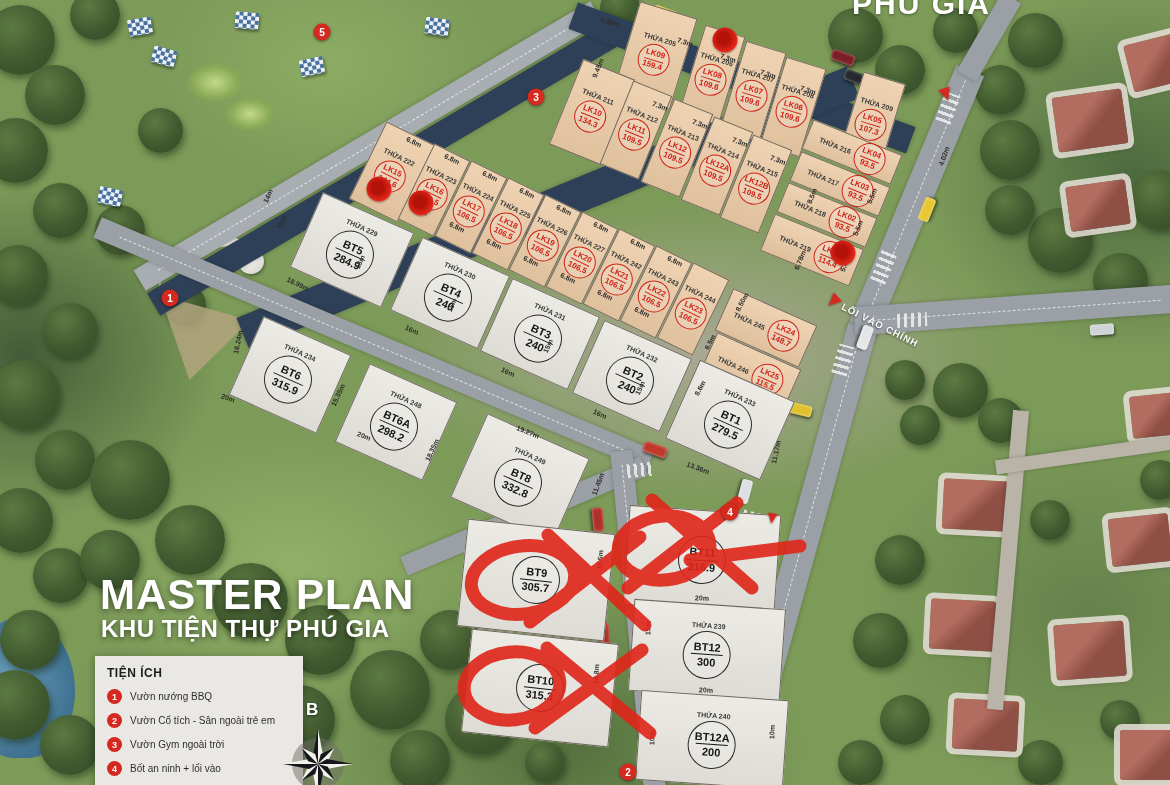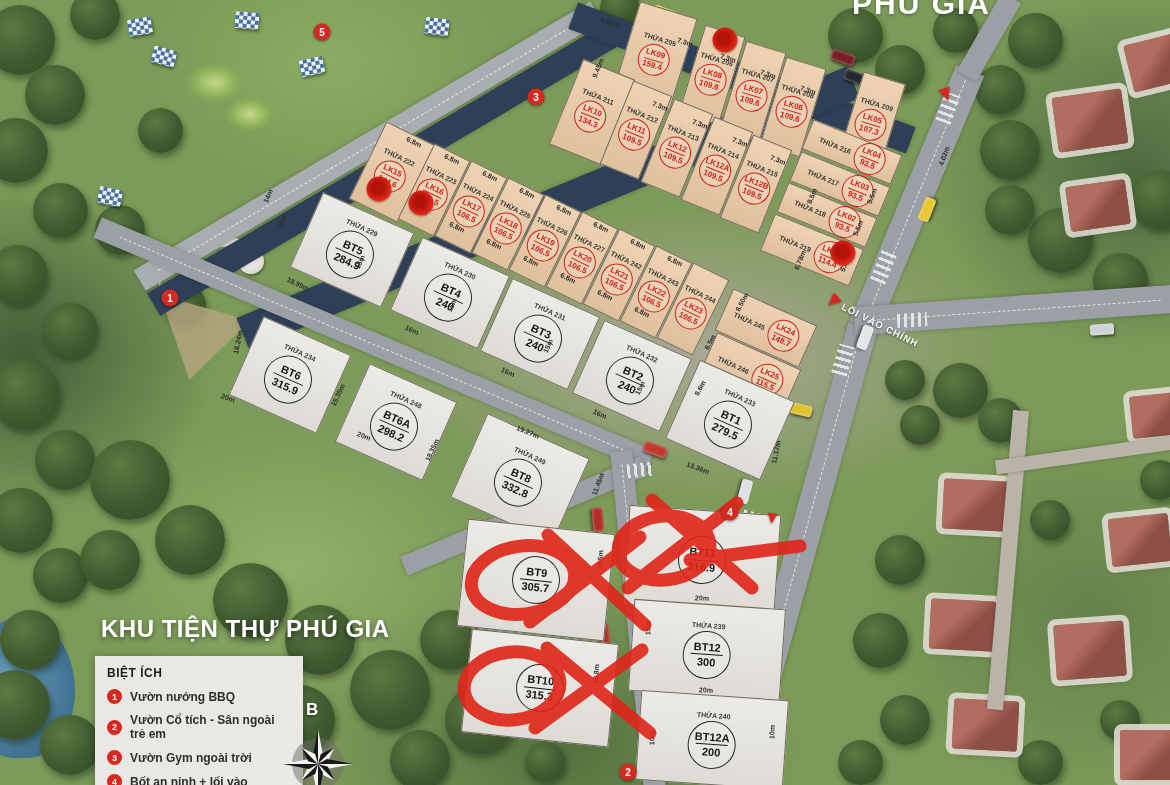--- a/index.html
+++ b/index.html
@@ -598,6 +598,7 @@
   <span class="pin" style="left:766px;top:512px;transform:rotate(8deg) scale(.8)"></span>
 
   <div class="ui watermark">PHU GIA</div>
+  <div class="ui title1">MASTER PLAN</div>
   <div class="ui title2">KHU TIỆN THỰ PHÚ GIA</div>
 
   <div class="ui legend">

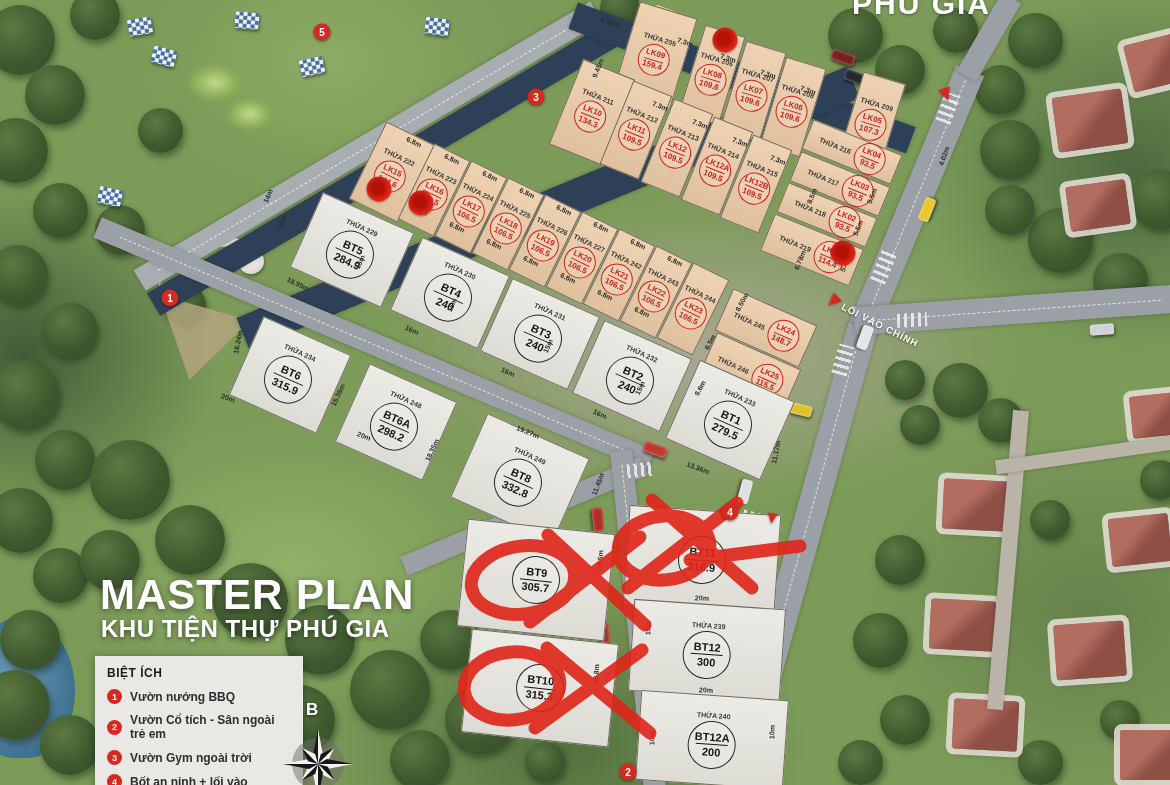--- a/index.html
+++ b/index.html
@@ -602,7 +602,7 @@
   <div class="ui title2">KHU TIỆN THỰ PHÚ GIA</div>
 
   <div class="ui legend">
-    <h3>BIỆT ÍCH</h3>
+    <h3>TIỆN ÍCH</h3>
     <div id="legend-items">
         <div class="item">
           <div class="num">1</div>

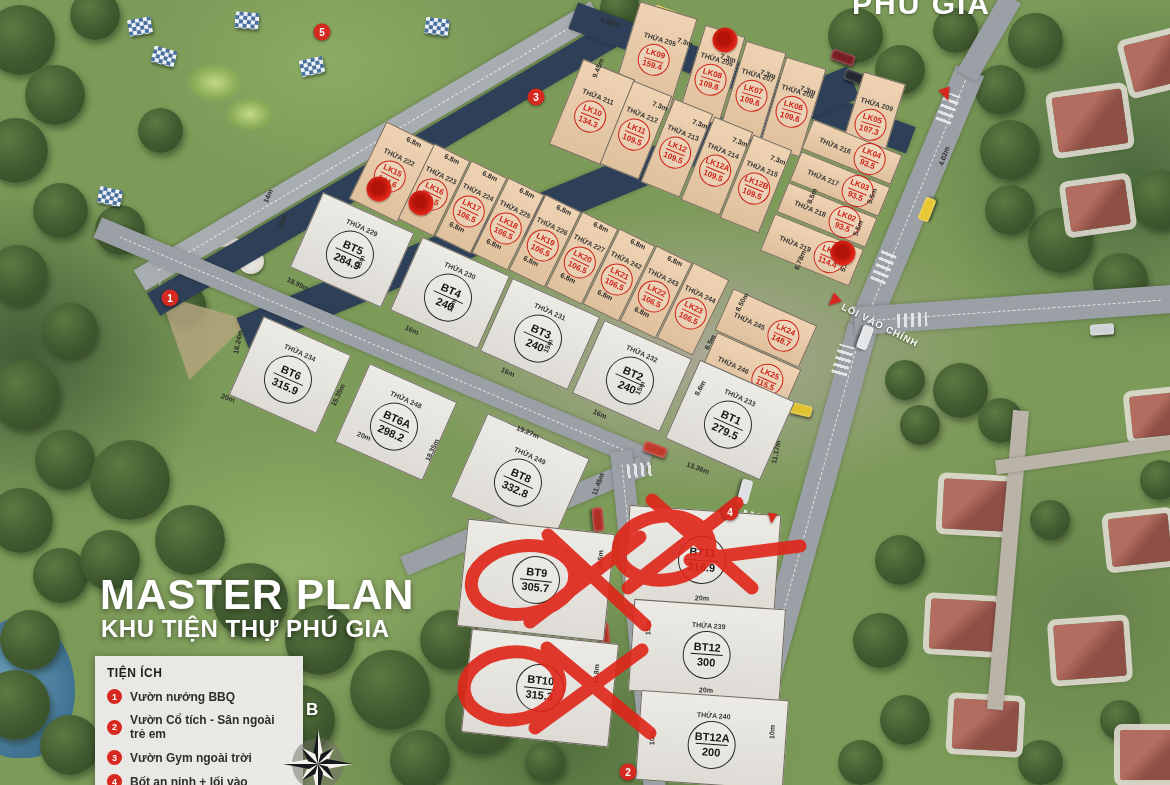--- a/index.html
+++ b/index.html
@@ -81,7 +81,7 @@
   .legend .item{display:flex;align-items:center;gap:8px;margin-bottom:9px;}
   .legend .num{width:15px;height:15px;border-radius:50%;background:#d6281e;color:#fff;font-size:9px;
     font-weight:bold;display:flex;align-items:center;justify-content:center;flex:0 0 auto;}
-  .legend .lbl{font-size:12px;font-weight:bold;color:#2e2e2e;}
+  .legend .lbl{font-size:10px;font-weight:normal;color:#2e2e2e;}
   .compass{left:281px;top:727px;}
   .north{left:306px;top:700px;color:#fff;font-size:17px;font-weight:bold;text-shadow:0 1px 3px rgba(0,0,0,.6);}
 </style>

